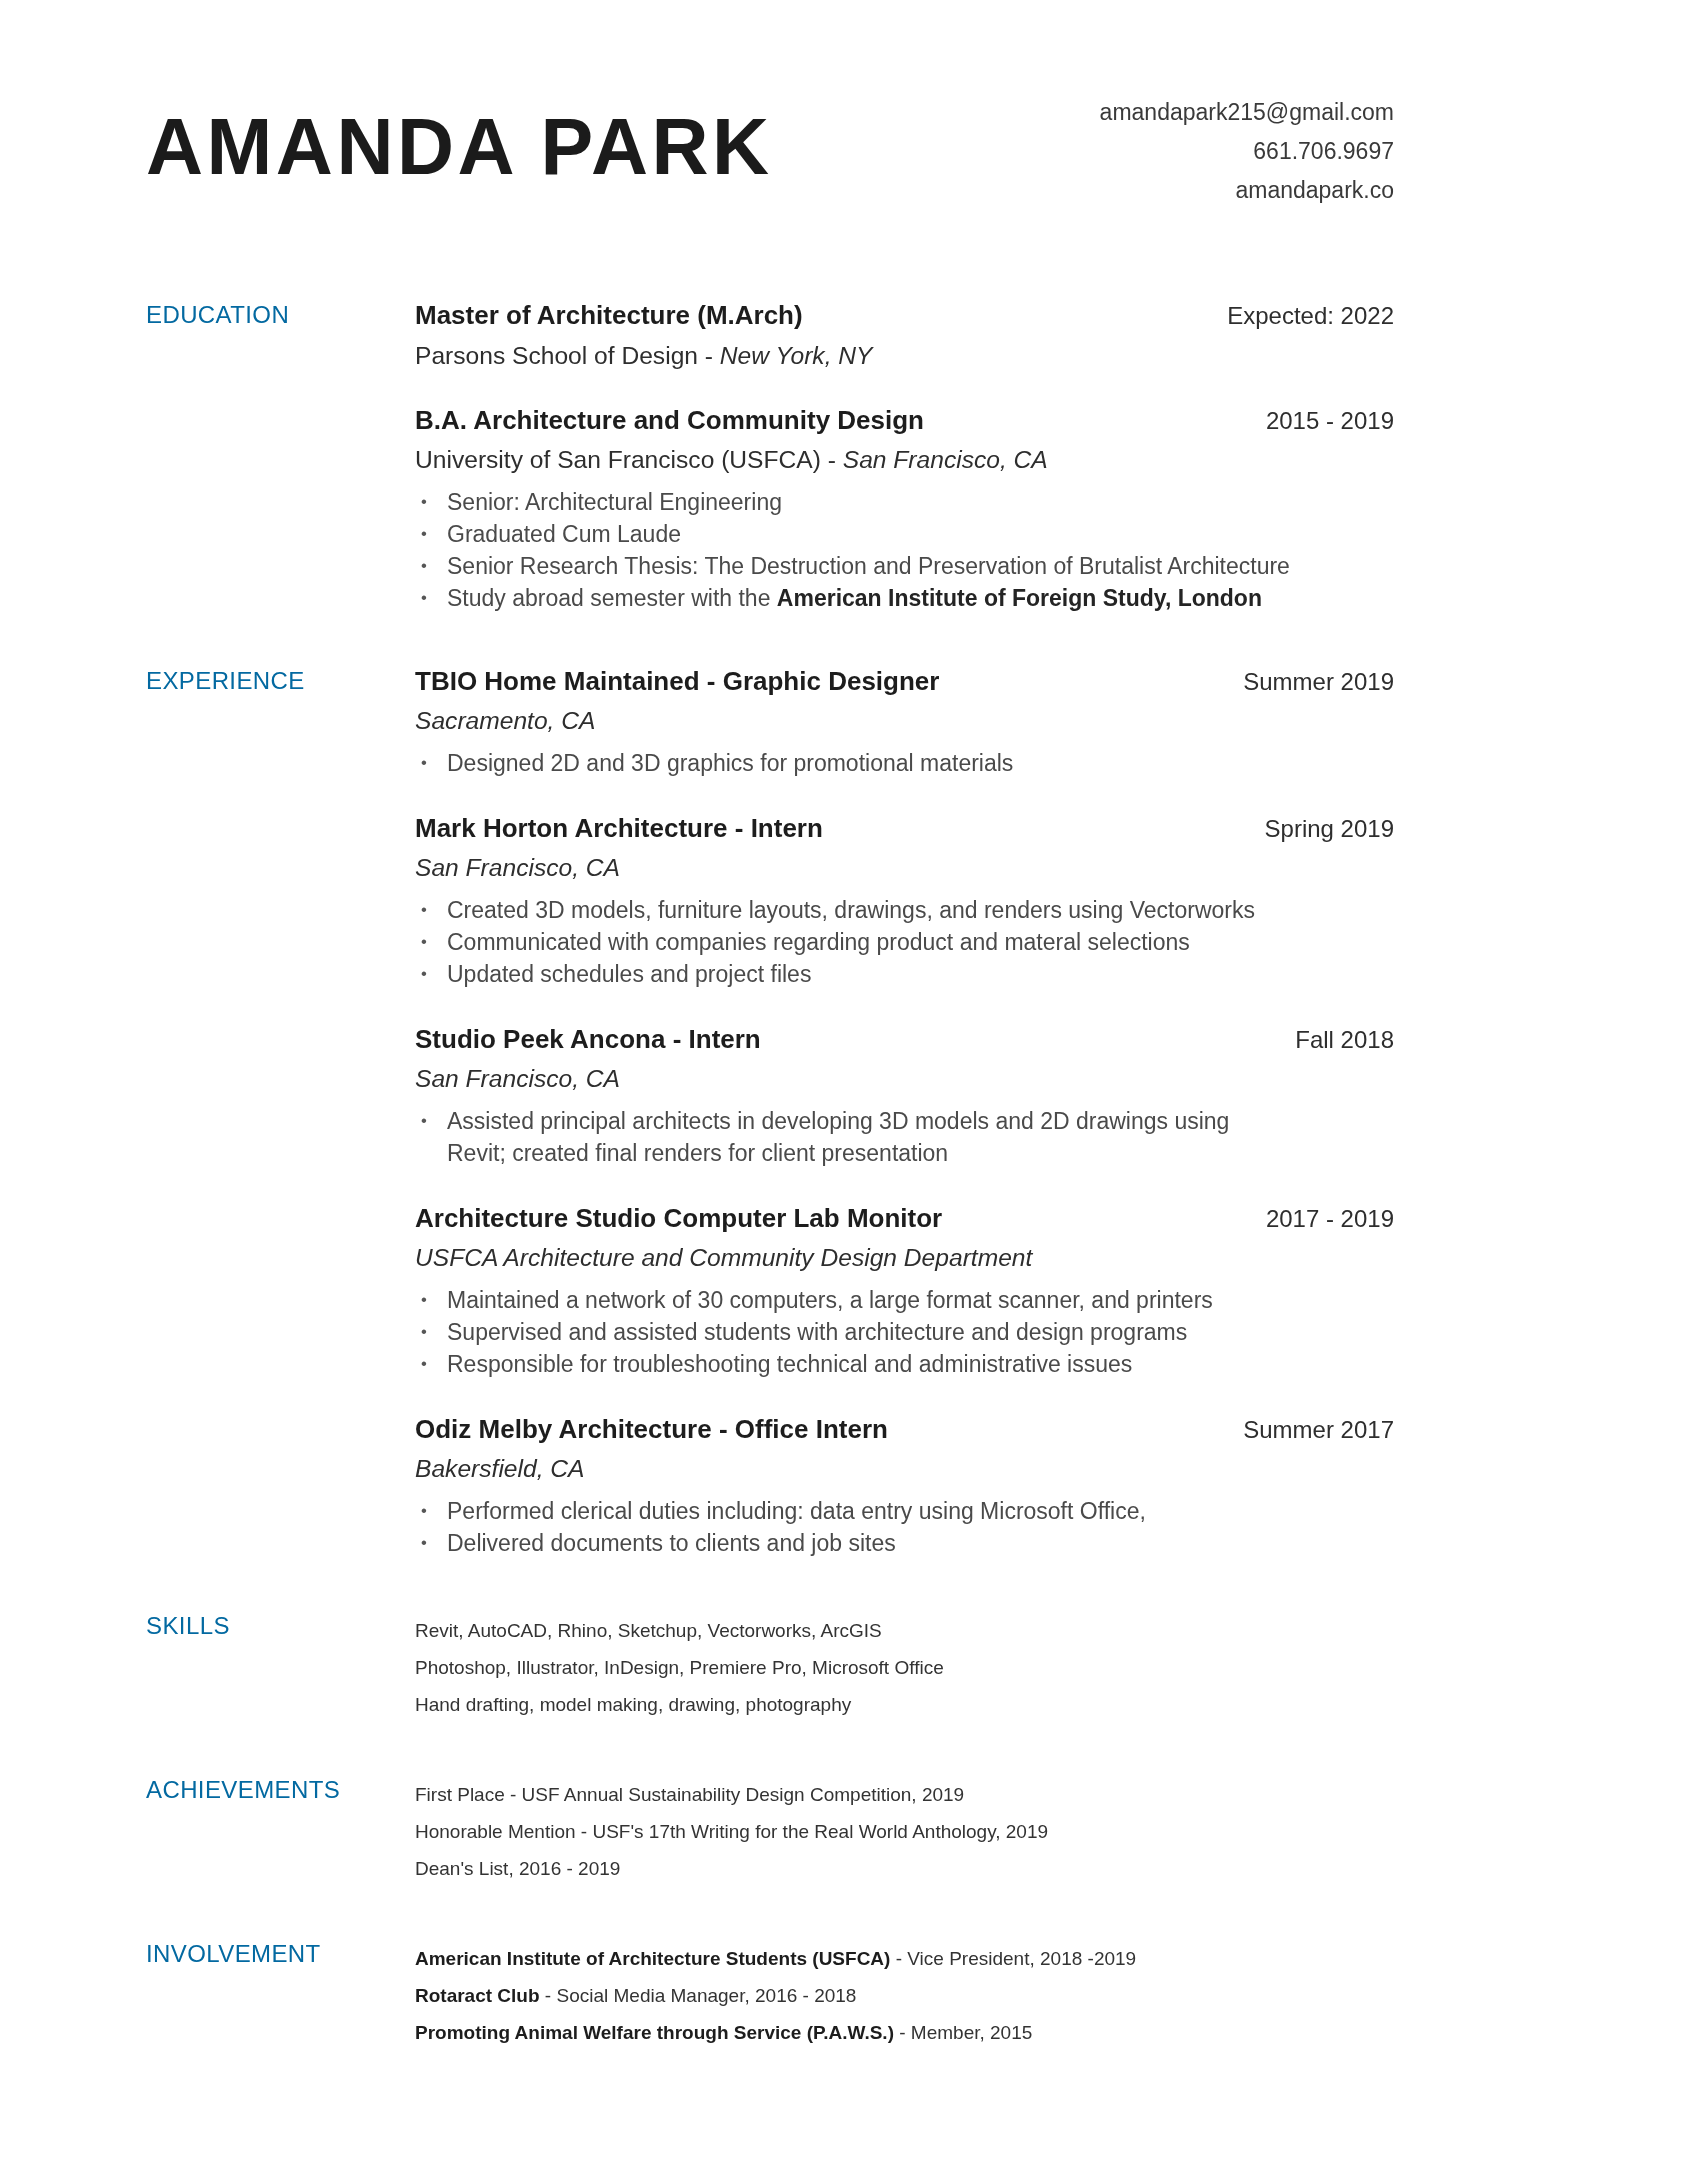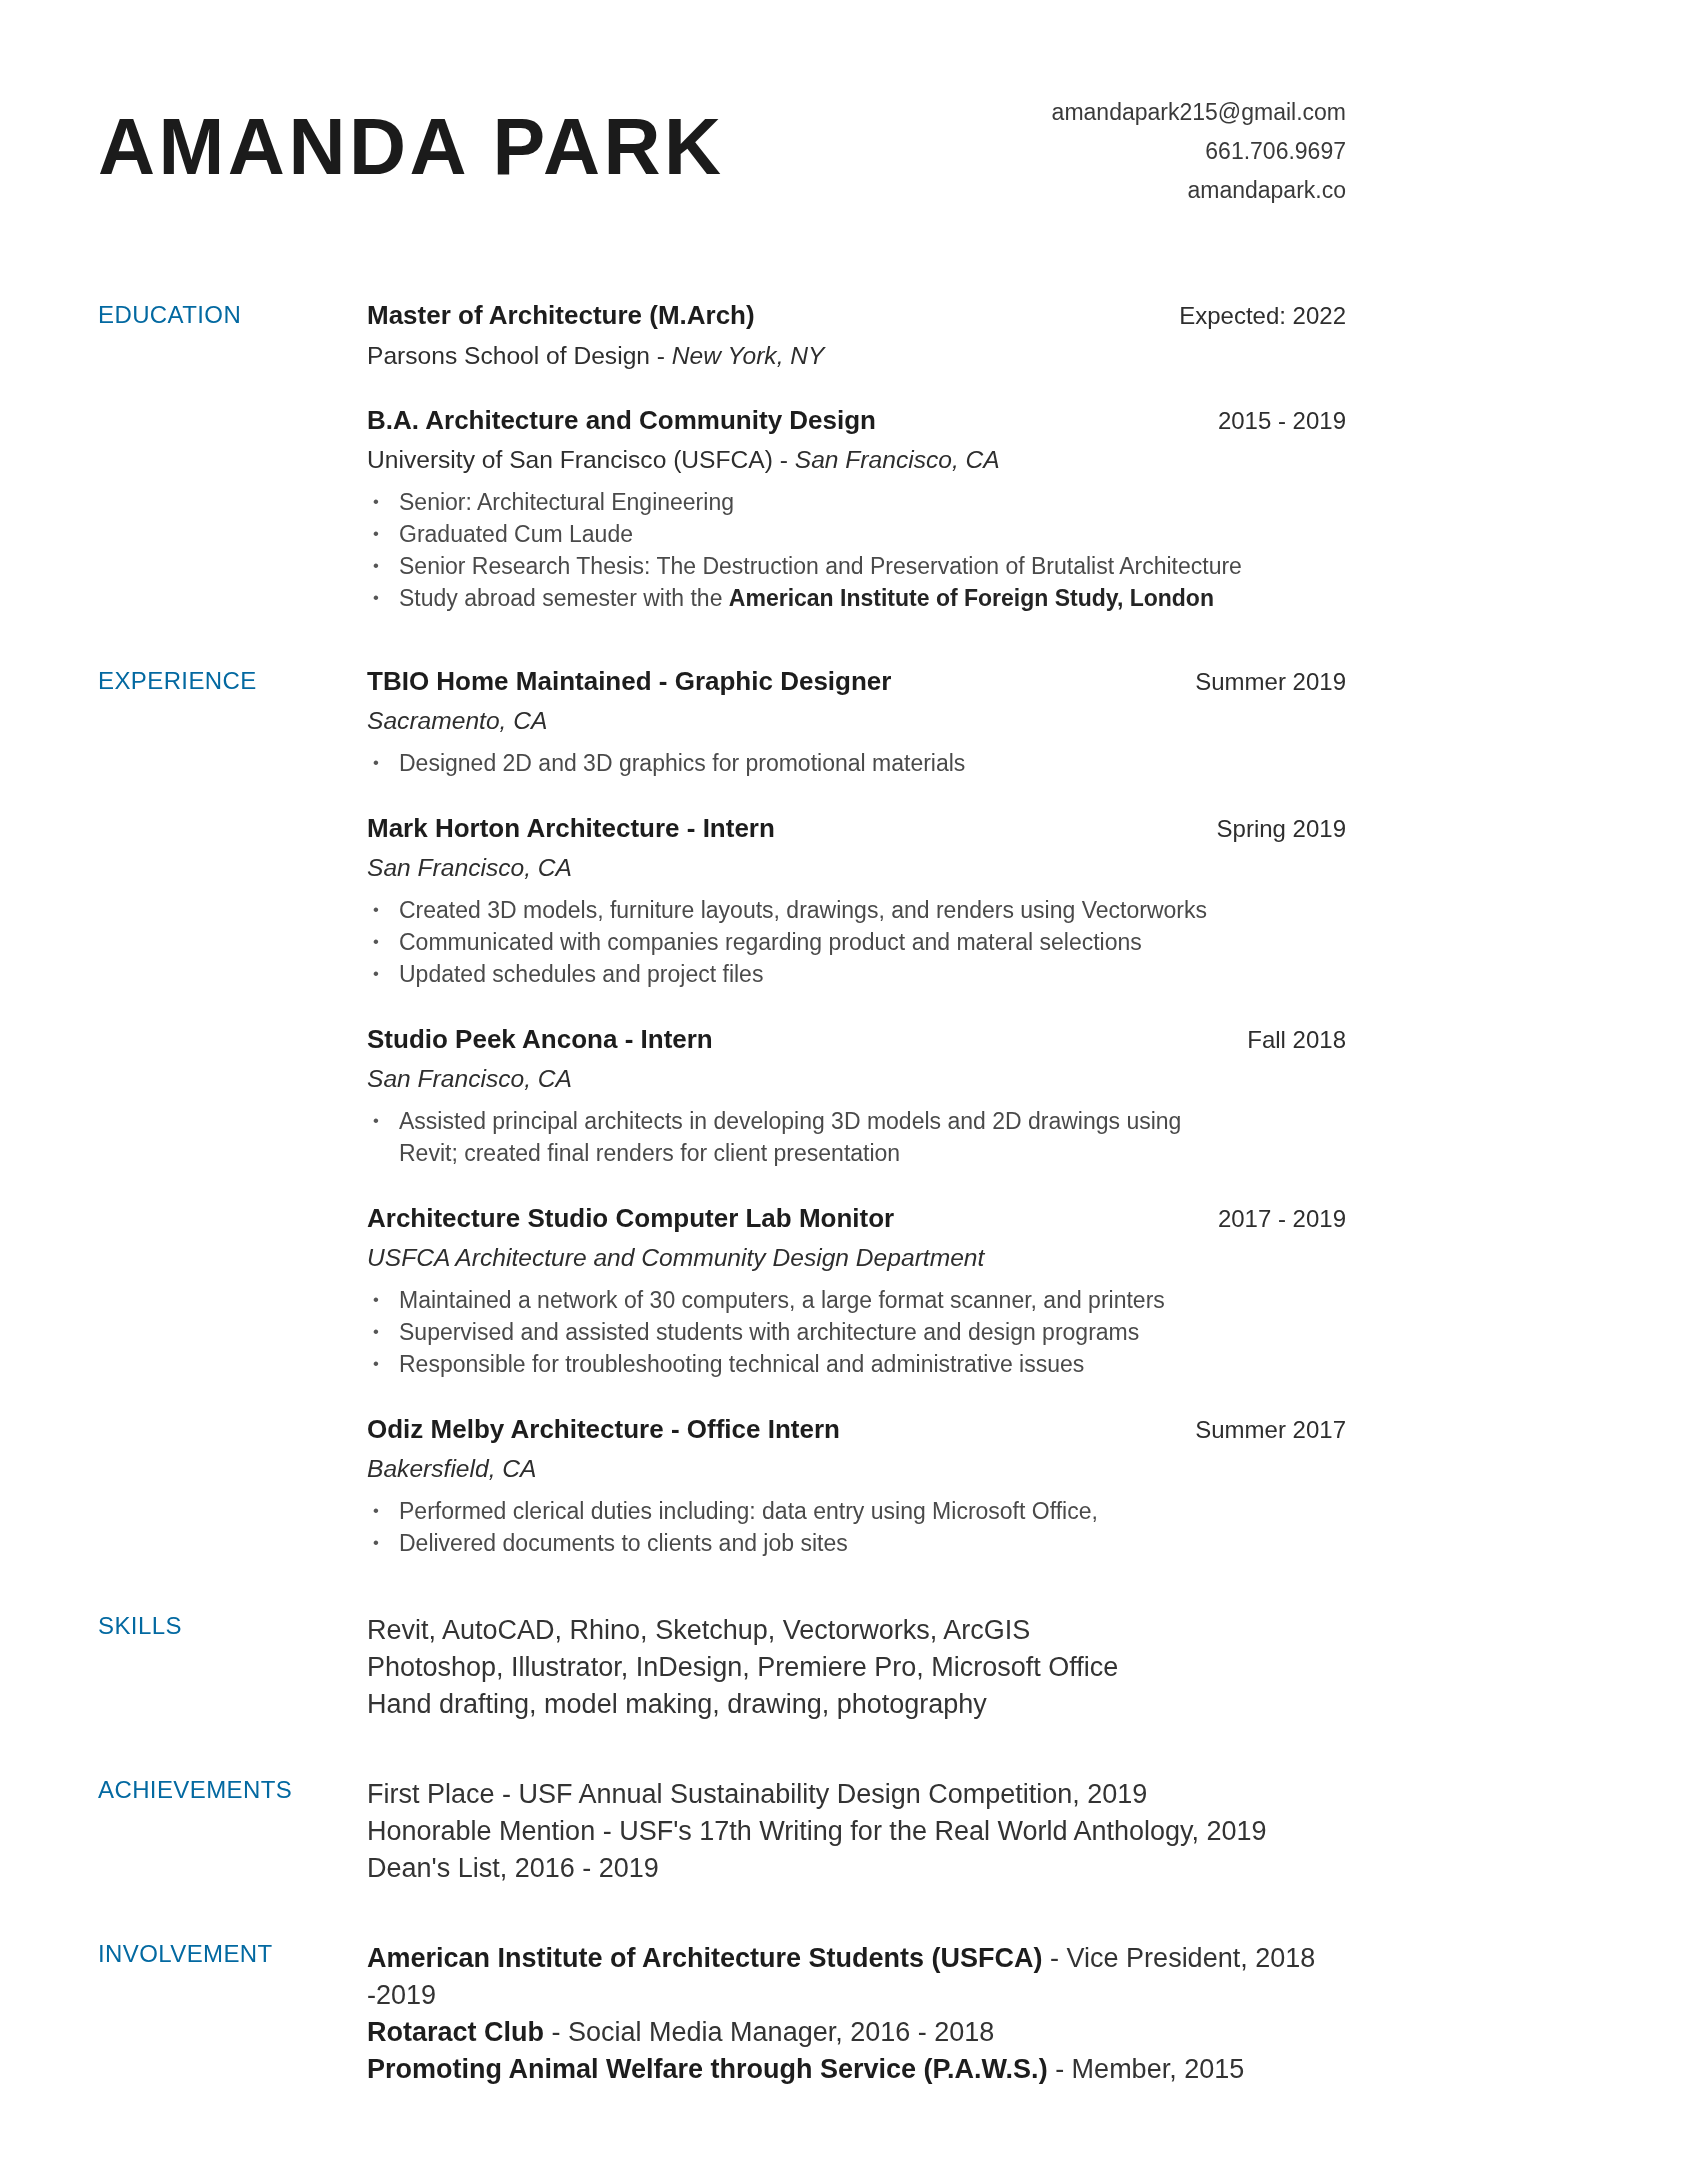--- a/index.html
+++ b/index.html
@@ -10,6 +10,7 @@
     position:relative; overflow:hidden;
     font-family:"Liberation Sans","DejaVu Sans",sans-serif;
     color:#2b2b2b;
+    margin-left:48px;
   }
   .header { display:flex; justify-content:space-between; align-items:flex-start; padding:61px 98px 0 98px; }
   .name { font-size:79px; font-weight:700; letter-spacing:3.5px; line-height:1; color:#1b1b1b; margin-top:46px; white-space:nowrap; }

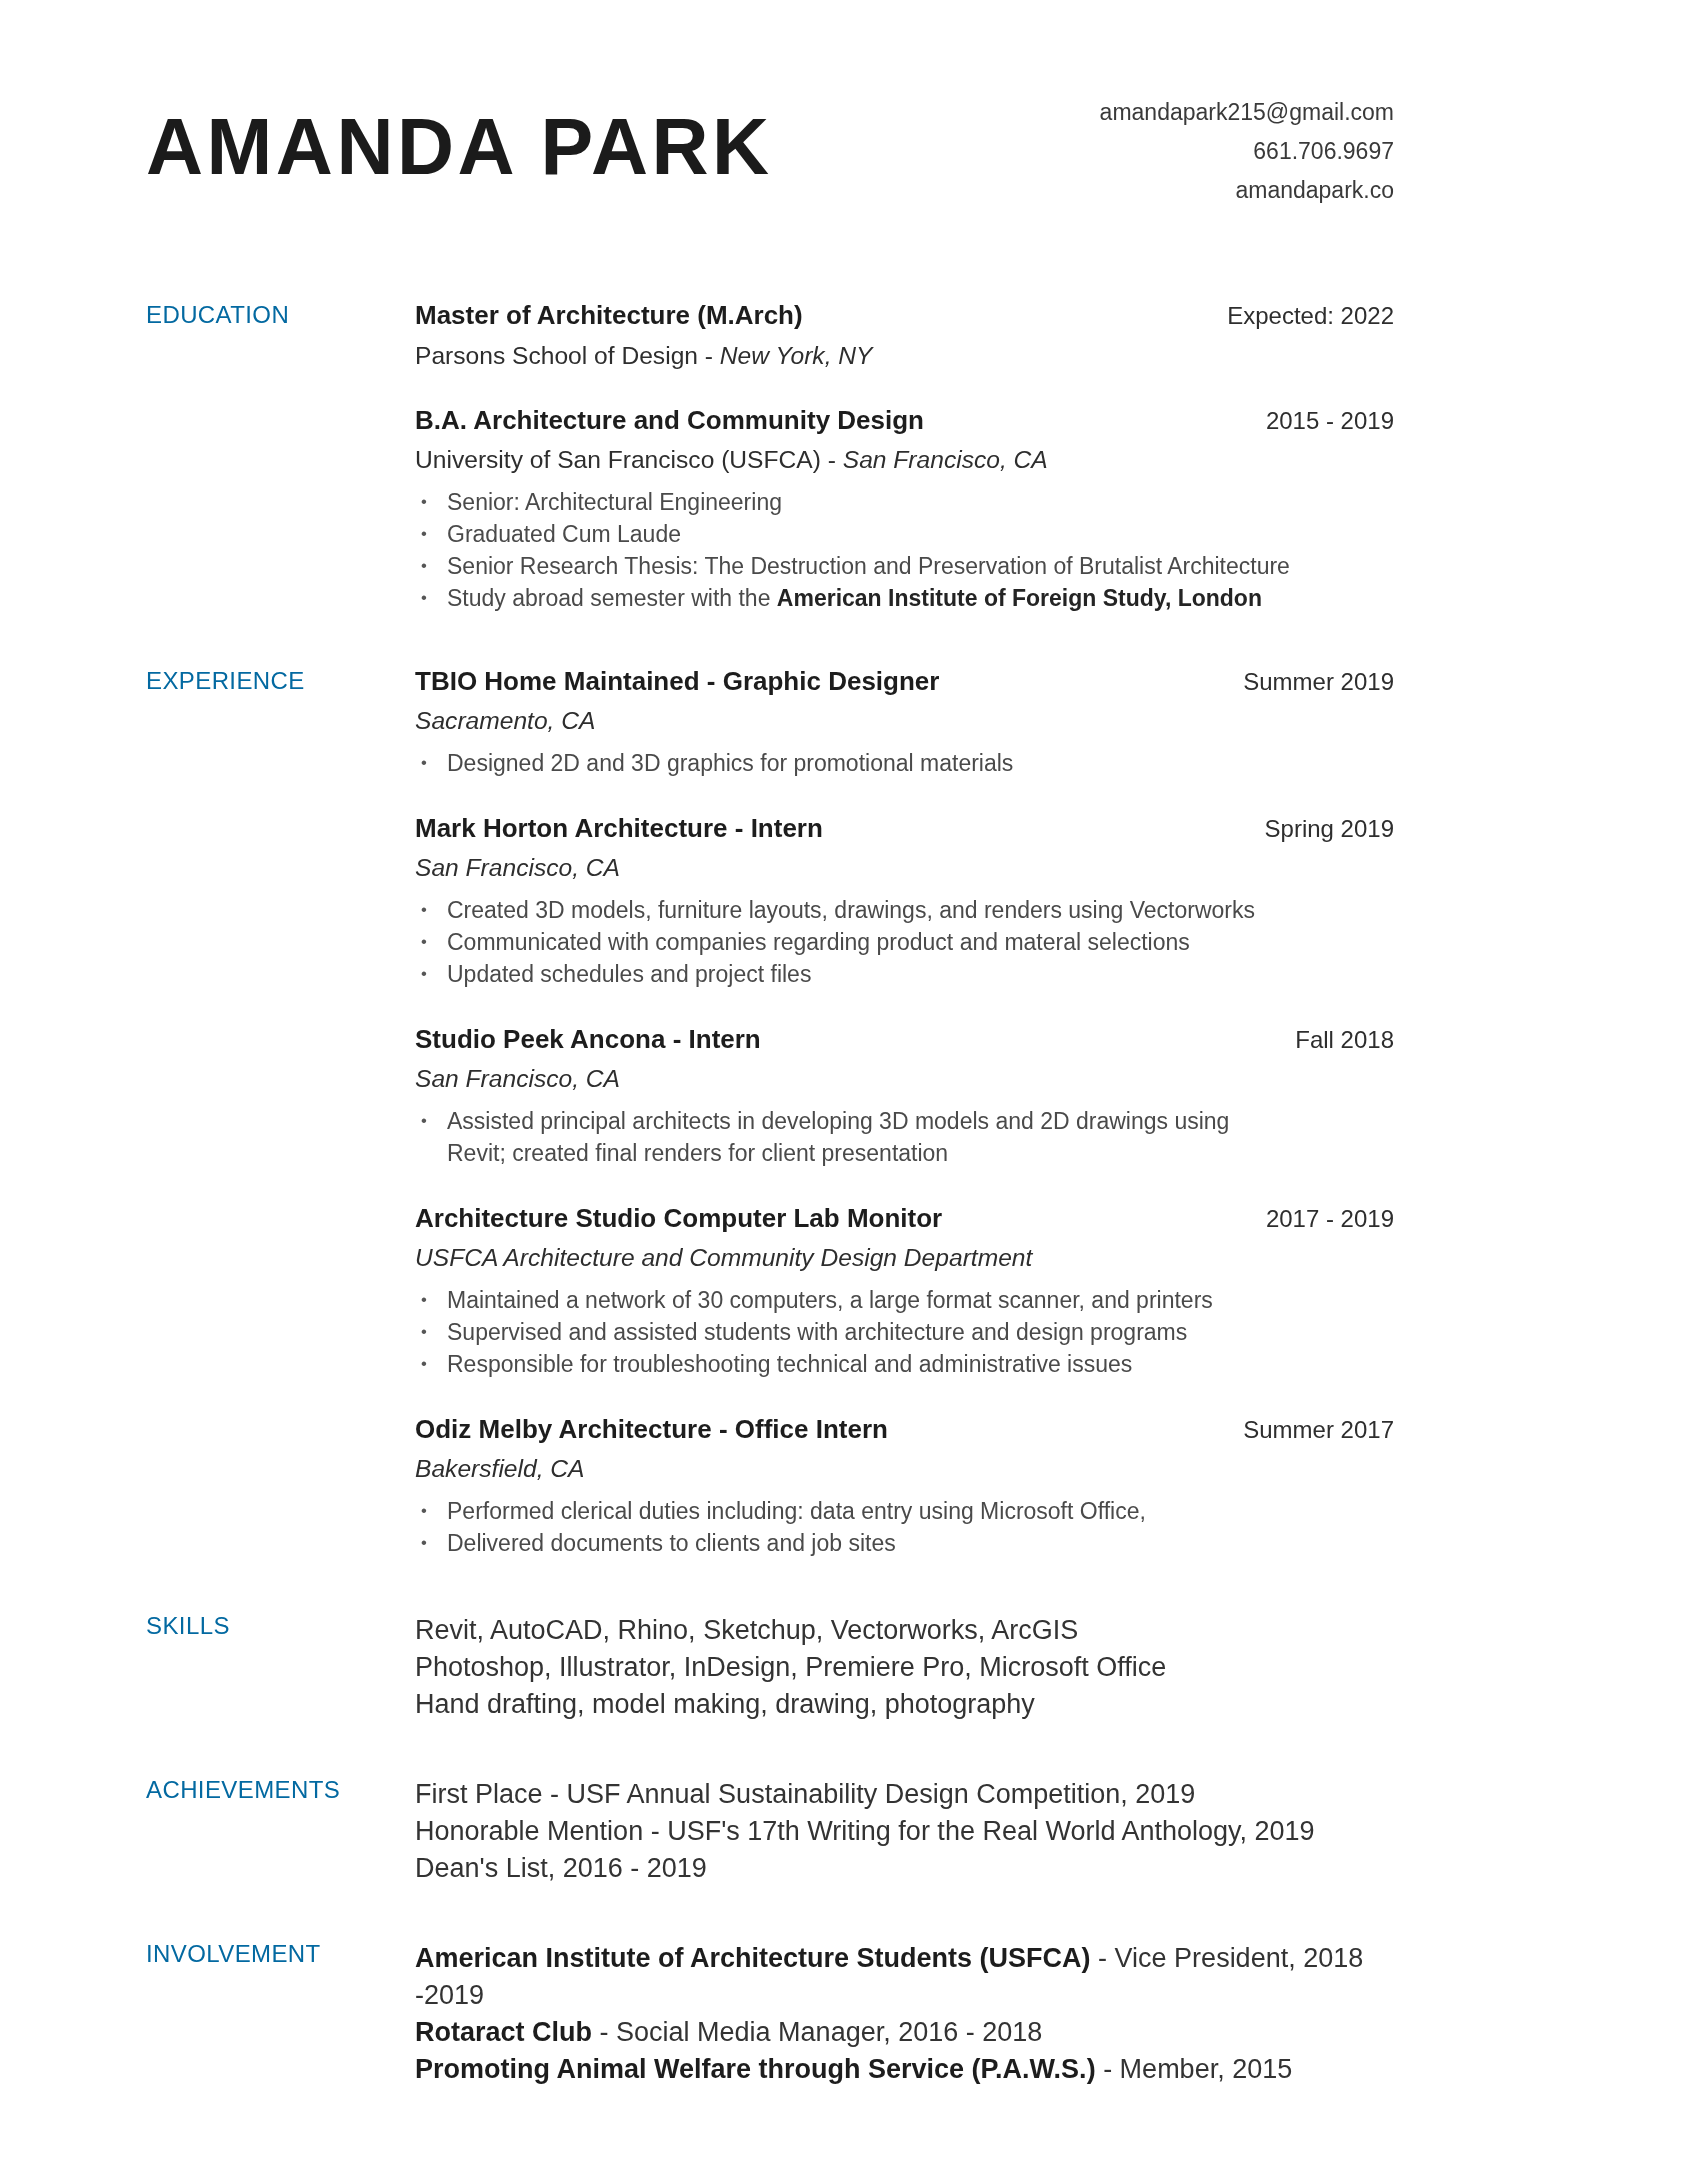--- a/index.html
+++ b/index.html
@@ -36,7 +36,7 @@
   .bullet-text strong { font-weight:700; color:#242424; }
   .bl2 { display:block; }
 
-  .lines { font-size:27px; line-height:37px; color:#333333; }
+  .lines { font-size:19px; line-height:37px; color:#333333; }
   .lines strong { font-weight:700; color:#1d1d1d; }
 </style>
 </head>

